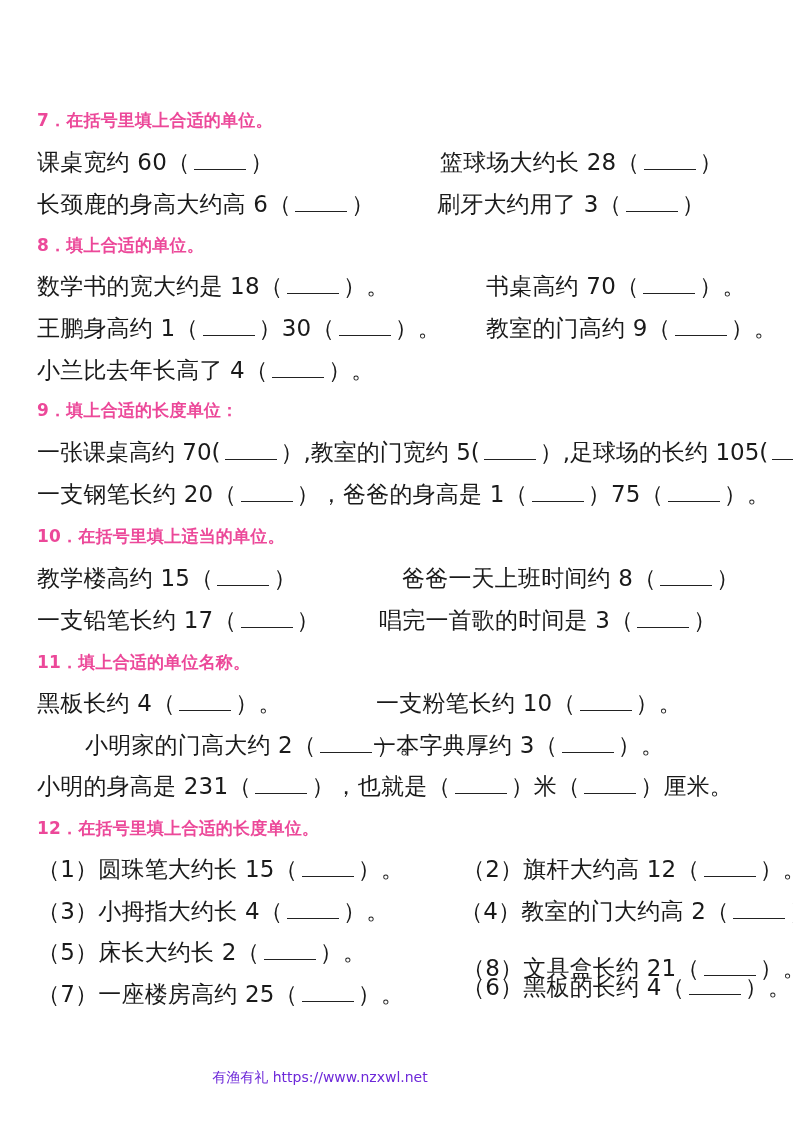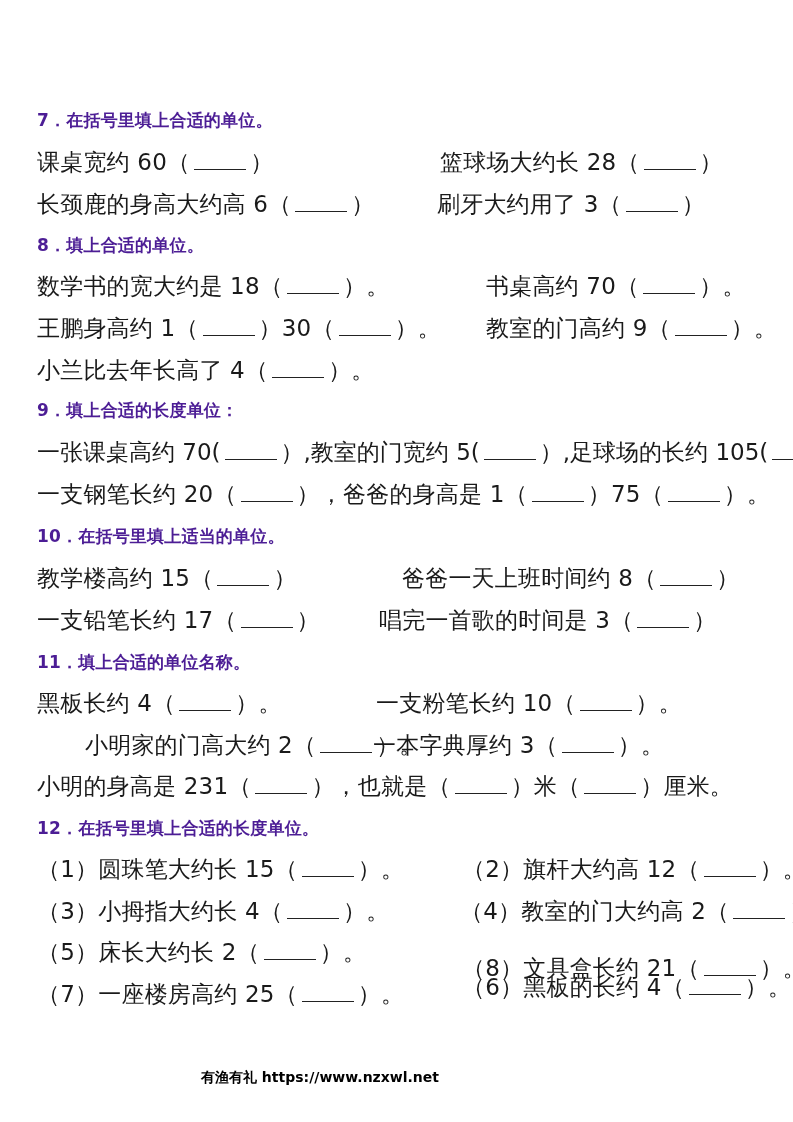--- a/index.html
+++ b/index.html
@@ -12,7 +12,7 @@
     position: absolute; white-space: nowrap; font-size: 23px; line-height: 24px;
     letter-spacing: 0.2px;
   }
-  .heading { font-weight: bold; font-size: 17px; color: #4c1d95; }
+  .heading { font-weight: bold; font-size: 17px; color: #ec4899; }
   .blank {
     display: inline-block; width: 52px; border-bottom: 1.5px solid #222;
     height: 14px; margin: 0 4px; vertical-align: baseline;

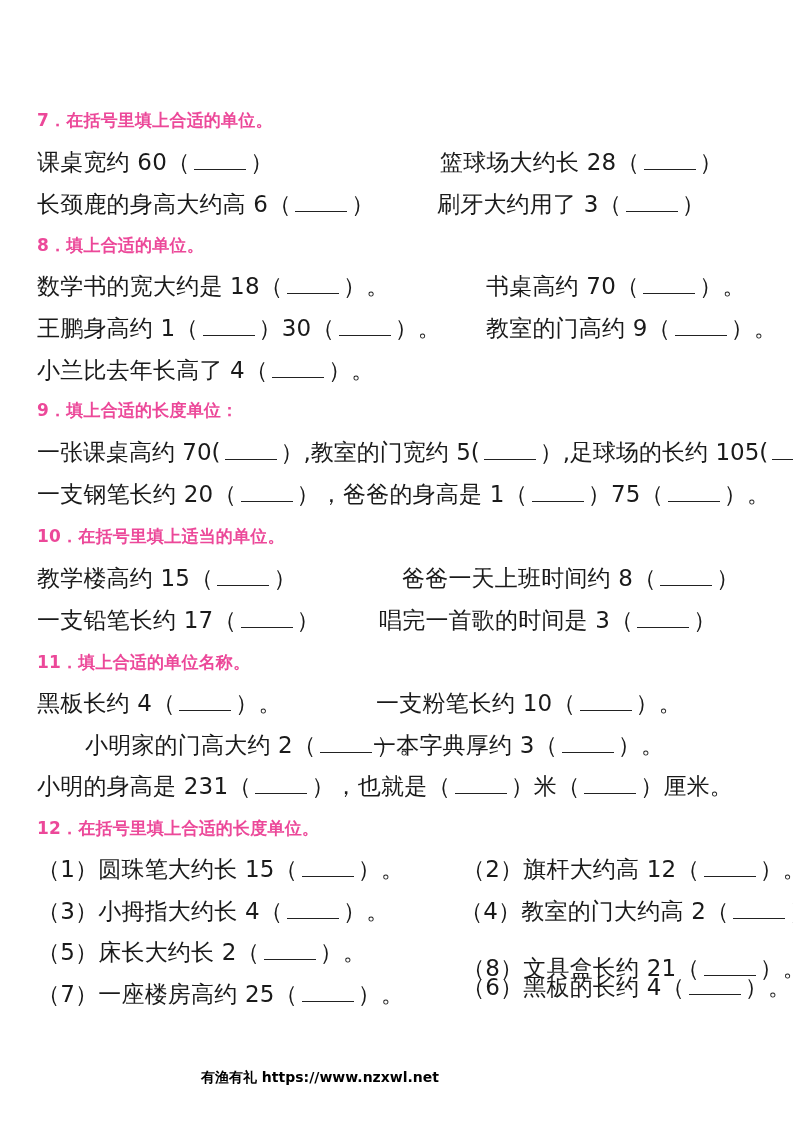--- a/index.html
+++ b/index.html
@@ -19,7 +19,7 @@
   }
   .footer {
     position: absolute; top: 1069px; left: 0; width: 640px; text-align: center;
-    font-size: 14px; color: #000000; font-weight: bold;
+    font-size: 14px; color: #6d28d9;
   }
 </style>
 </head>

